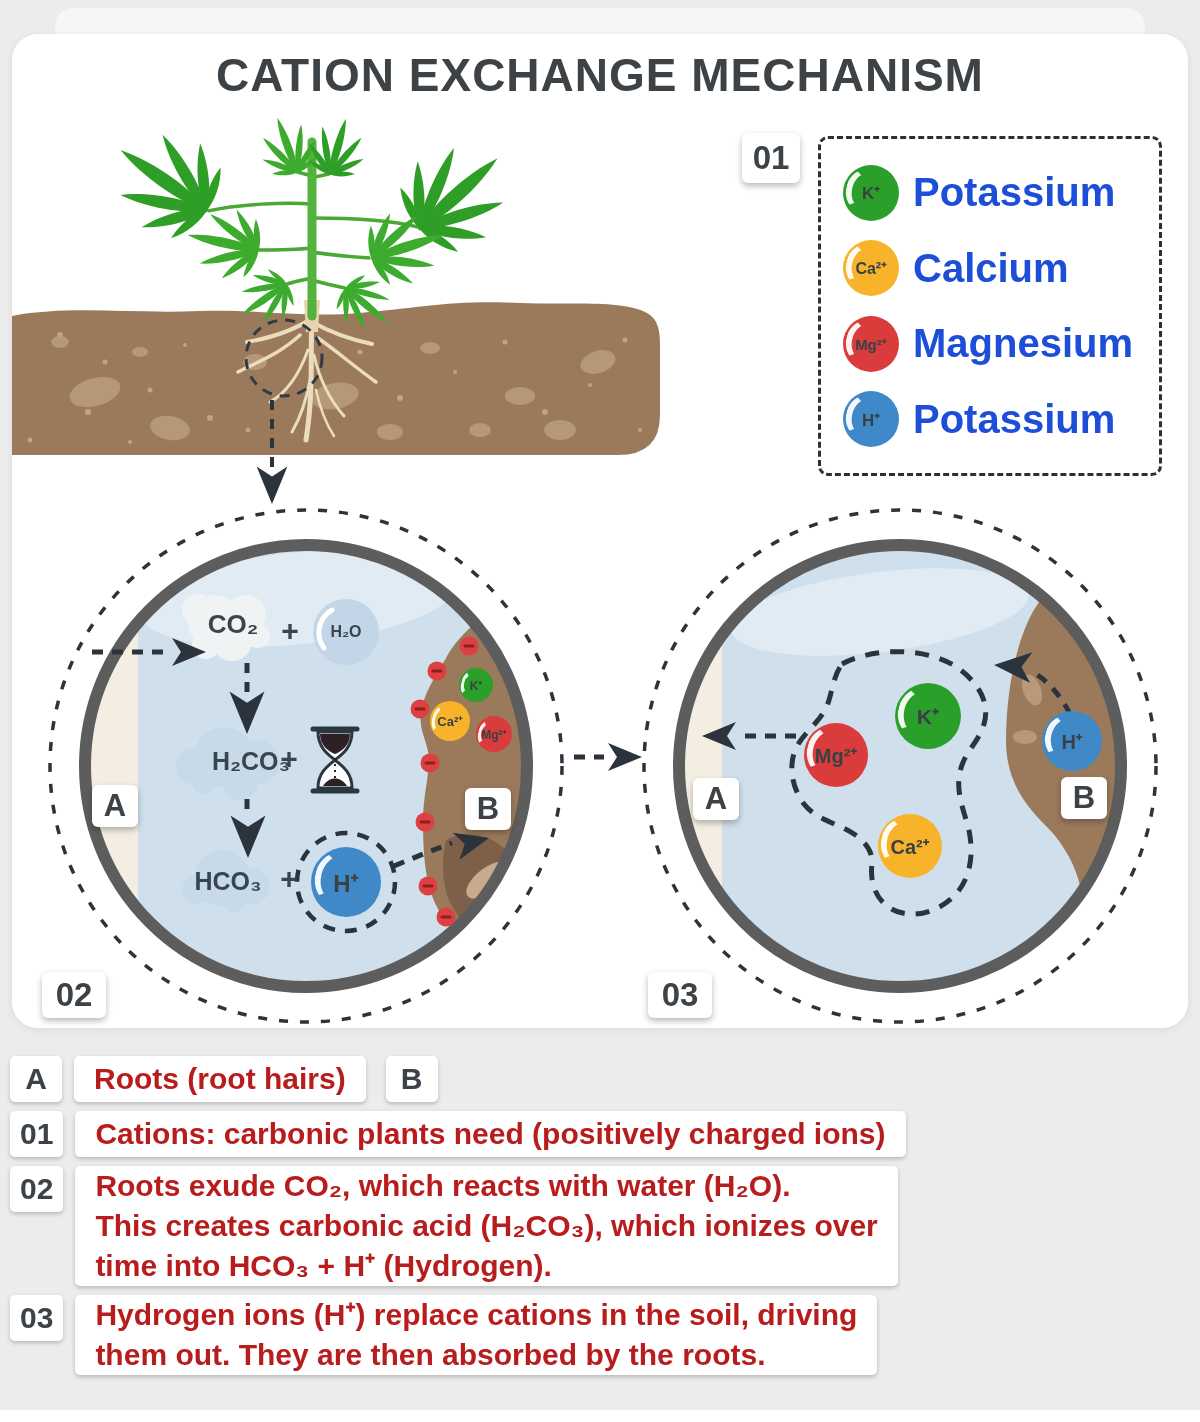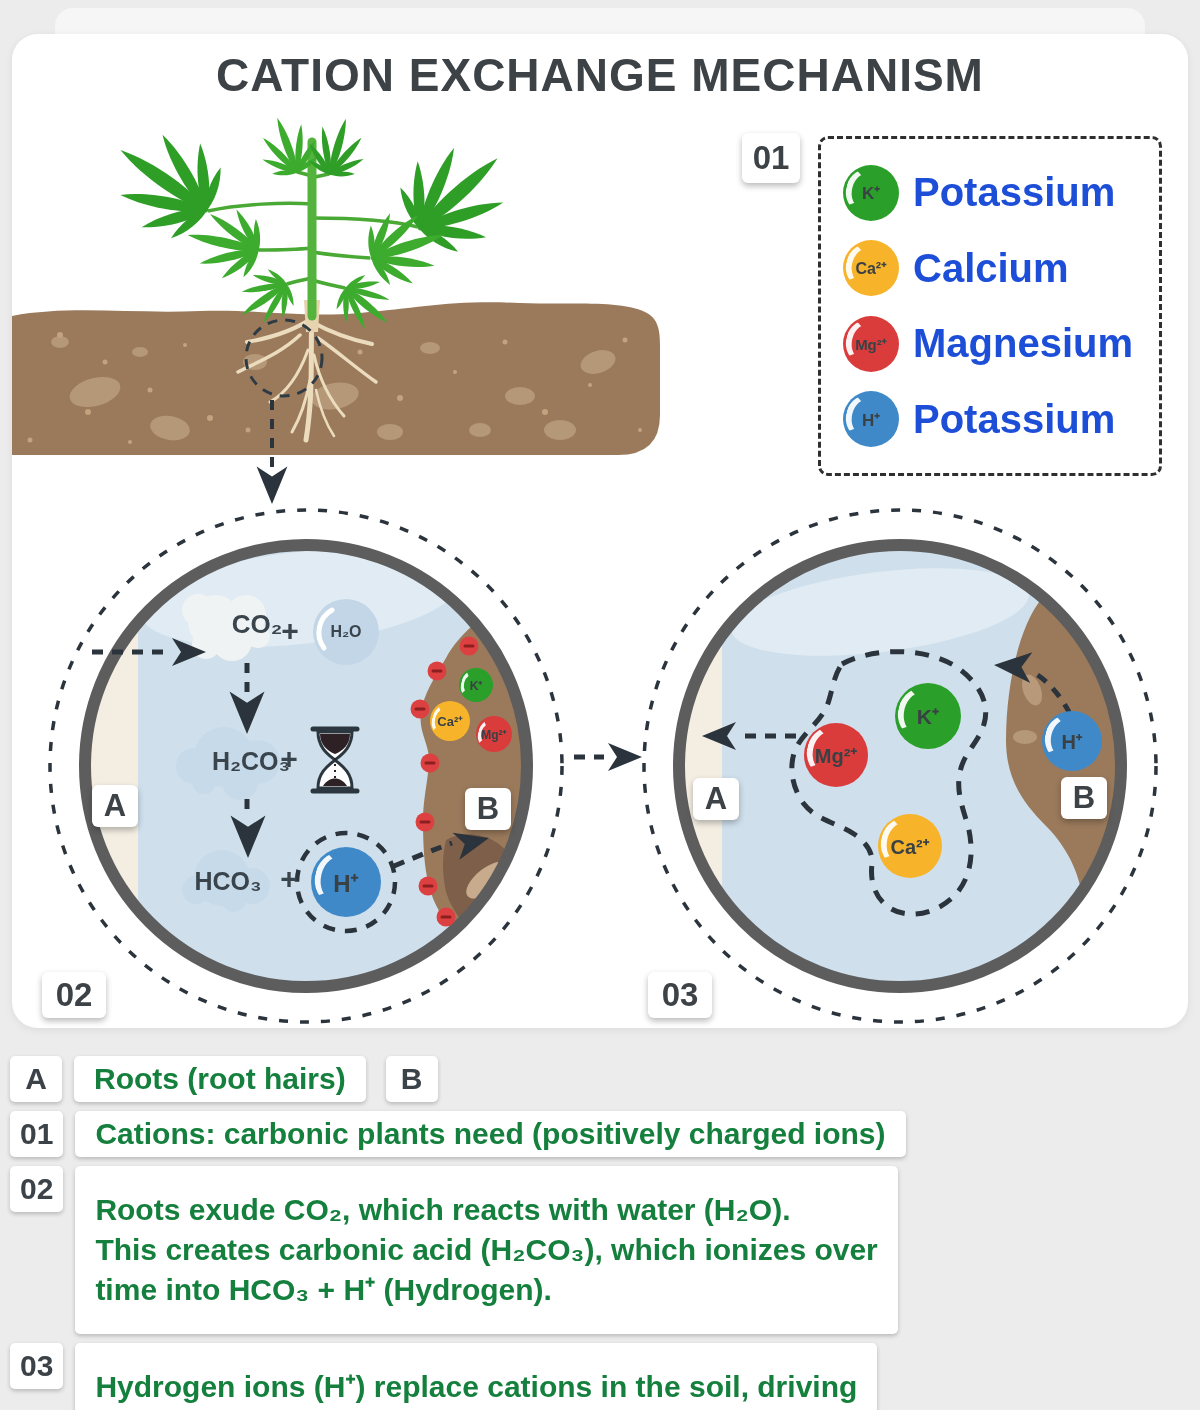--- a/index.html
+++ b/index.html
@@ -331,7 +331,7 @@
   <div class="badge ab" style="left:465px;top:788px;">B</div>
   <div class="badge num" style="left:42px;top:972px;">02</div>
 
-  <div class="fx" style="left:233px;top:624px;font-size:26px;margin-left:24px;">CO₂</div>
+  <div class="fx" style="left:233px;top:624px;font-size:26px;">CO₂</div>
   <div class="fx" style="left:290px;top:631px;font-size:30px;">+</div>
   <div class="fx" style="left:346px;top:632px;font-size:16px;">H₂O</div>
   <div class="fx" style="left:231px;top:761px;font-size:25px;margin-left:20px;">H₂CO₃</div>

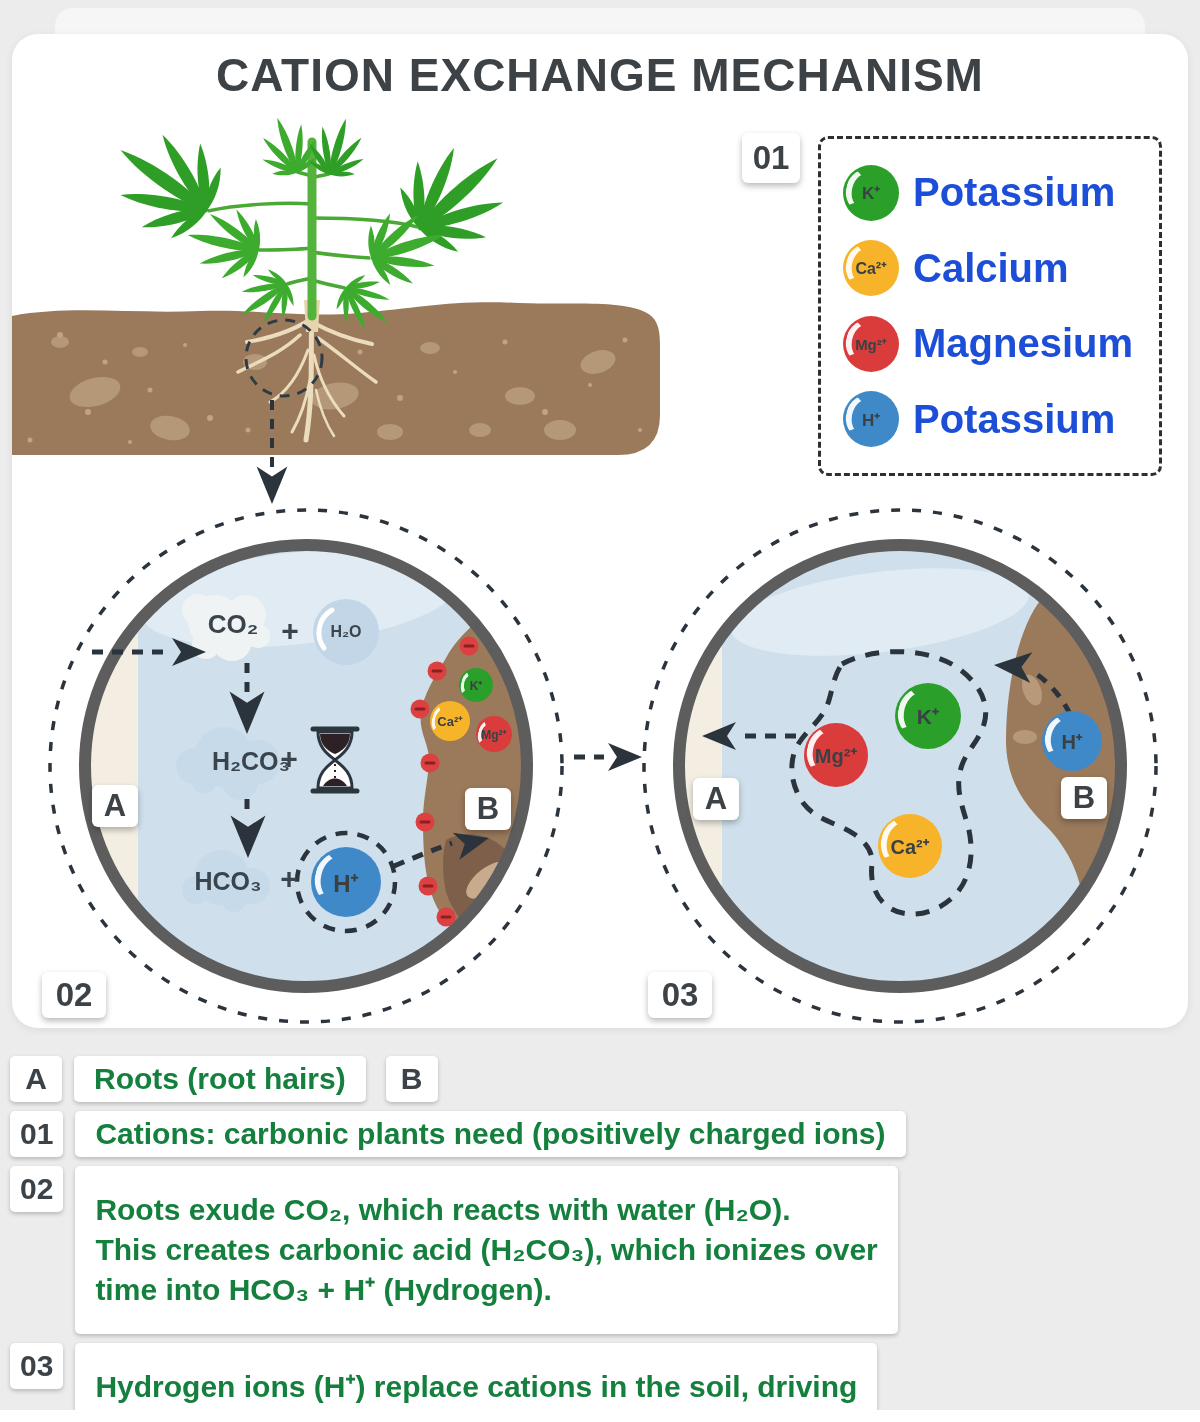--- a/index.html
+++ b/index.html
@@ -46,7 +46,7 @@
         min-width:52px;height:46px;display:flex;align-items:center;justify-content:center;
         font-size:30px;font-weight:bold;color:#3b4248;padding:0 10px;box-sizing:border-box;flex:0 0 auto;}
   .tbox{background:#fff;border-radius:5px;box-shadow:0 2px 4px rgba(0,0,0,.22);
-        font-size:30px;font-weight:bold;color:#15803d;line-height:46px;
+        font-size:30px;font-weight:bold;color:#b91c1c;line-height:46px;
         padding:0 20px;margin-left:12px;white-space:pre-line;}
   .tbox.multi{line-height:40px;padding:24px 20px;}
   .gap{width:20px;flex:0 0 auto;}

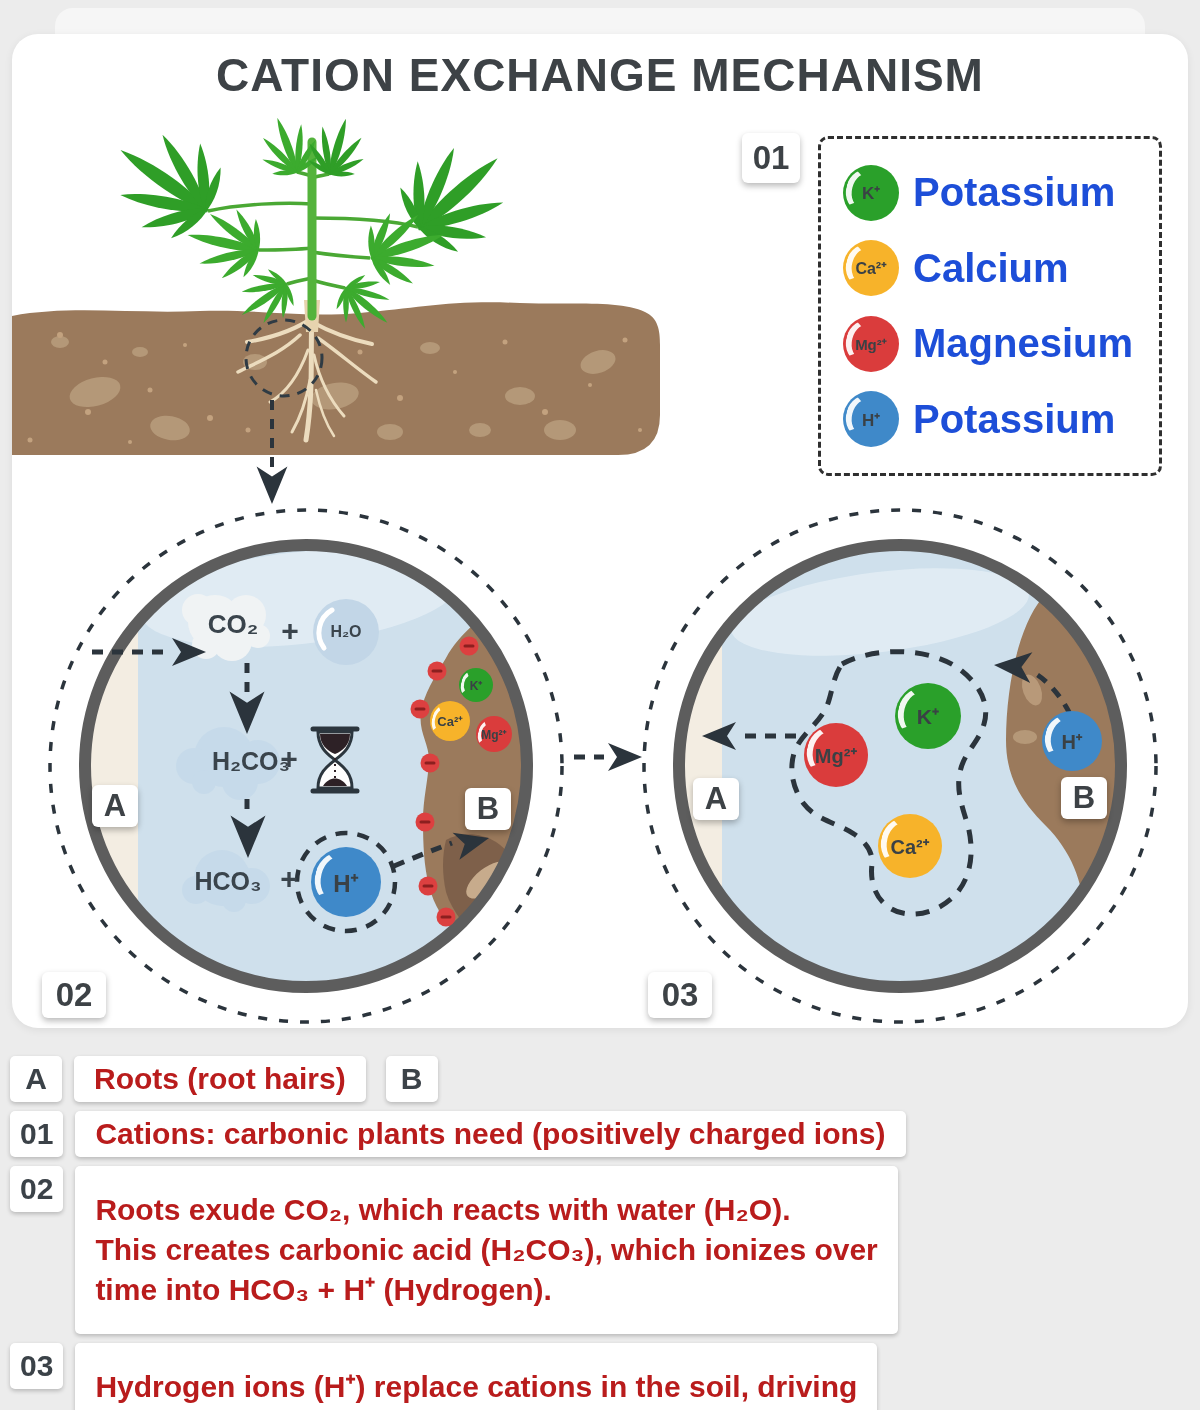--- a/index.html
+++ b/index.html
@@ -48,7 +48,7 @@
   .tbox{background:#fff;border-radius:5px;box-shadow:0 2px 4px rgba(0,0,0,.22);
         font-size:30px;font-weight:bold;color:#b91c1c;line-height:46px;
         padding:0 20px;margin-left:12px;white-space:pre-line;}
-  .tbox.multi{line-height:40px;padding:24px 20px;}
+  .tbox.multi{line-height:40px;padding:0 20px;}
   .gap{width:20px;flex:0 0 auto;}
 </style>
 </head>

